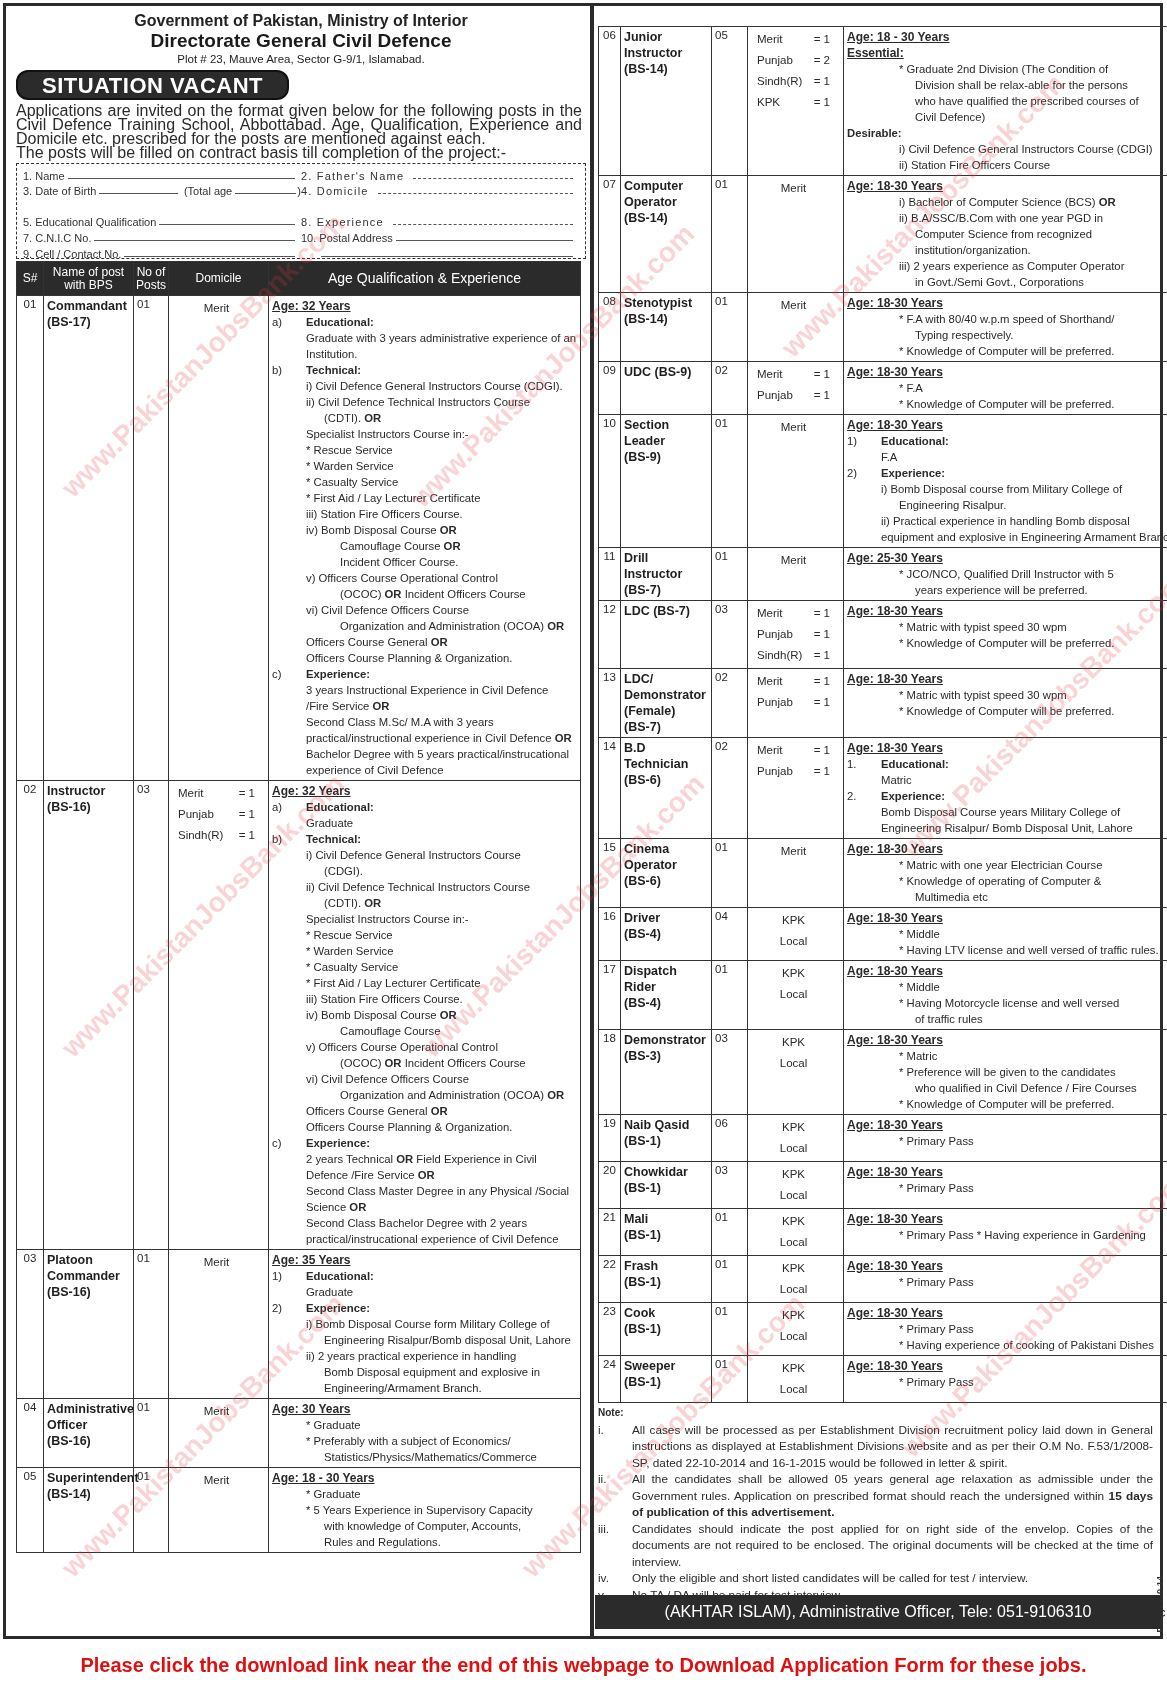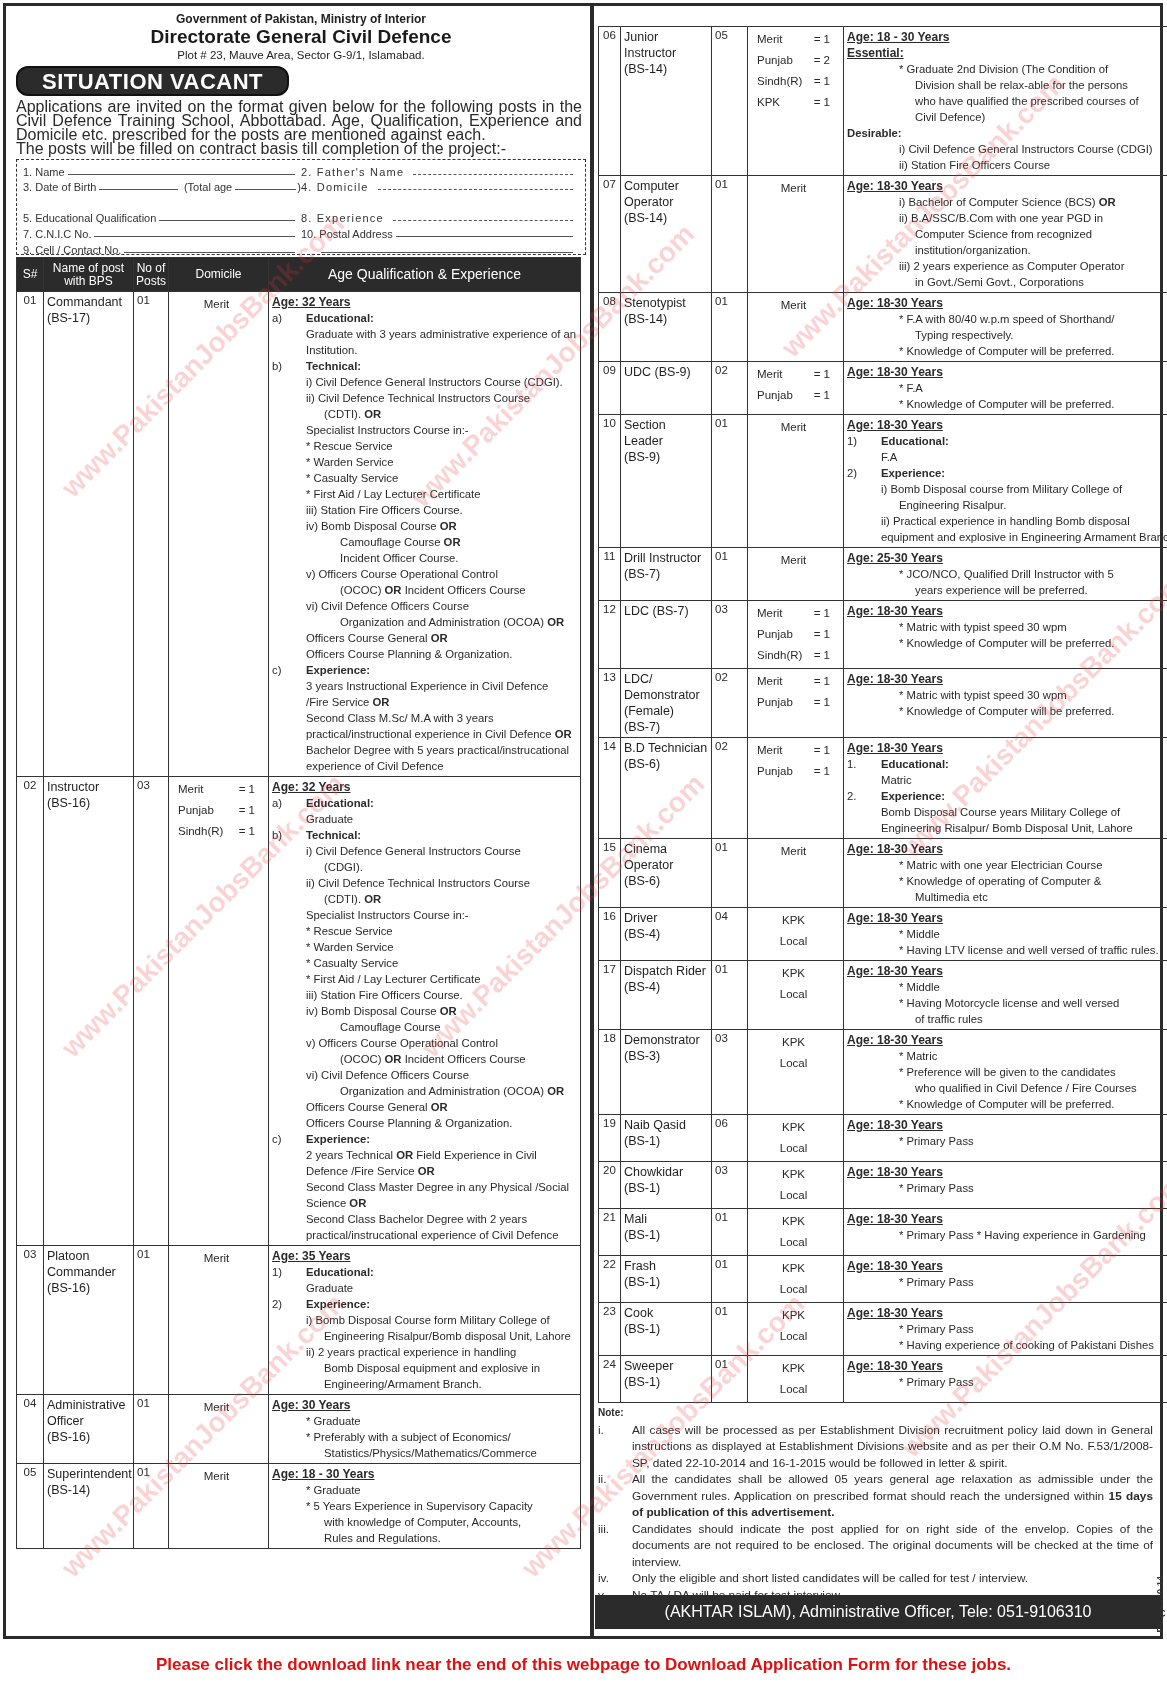--- a/index.html
+++ b/index.html
@@ -18,7 +18,7 @@
 
   
   .left { position: absolute; left: 10px; top: 0; width: 570px; }
-  .hdr-ministry { text-align: center; font-size: 12px; font-weight: bold; margin-top: 6px; color: #222; }
+  .hdr-ministry { text-align: center; font-size: 16px; font-weight: bold; margin-top: 6px; color: #222; }
   .hdr-title { text-align: center; font-size: 19px; font-weight: bold; line-height: 22px; color: #1a1a1a; }
   .hdr-address { text-align: center; font-size: 11.5px; line-height: 15px; }
   .sv-wrap { margin-top: 3px; }

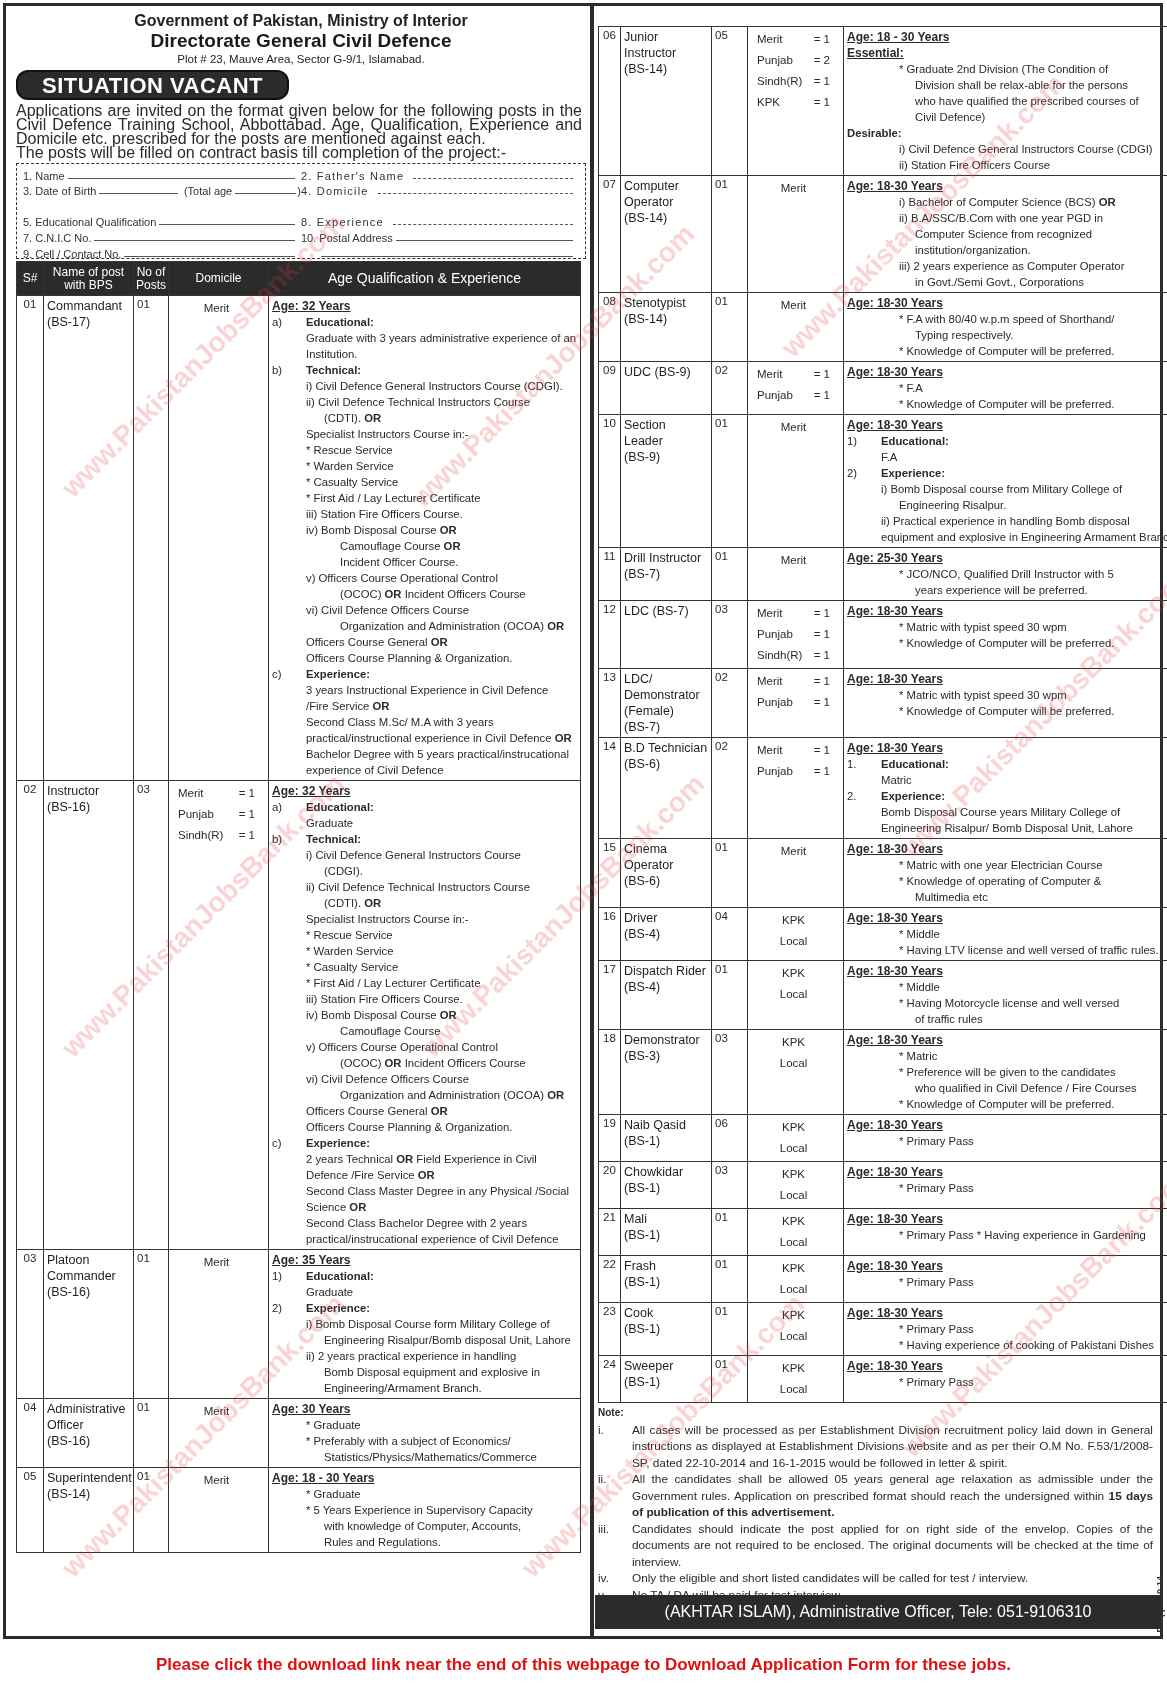--- a/index.html
+++ b/index.html
@@ -39,7 +39,7 @@
   table.posts td, table.posts th { border: 1.5px solid #333; vertical-align: top; padding: 2px 3px; }
   table.posts th { background: #2b2b2b; color: #fff; font-weight: normal; text-align: center; vertical-align: middle; font-size: 12px; line-height: 13px; }
   td.sno { text-align: center; padding-left: 1px; padding-right: 1px; }
-  td.post { font-weight: normal; font-size: 12.5px; line-height: 16px; color: #1f1f1f; }
+  td.post { font-weight: bold; font-size: 12.5px; line-height: 16px; color: #1f1f1f; }
   td.nop { padding-left: 4px; }
   td.dom { text-align: center; }
   .dom-line { display: flex; justify-content: space-between; padding: 0 10px 0 6px; line-height: 21px; }

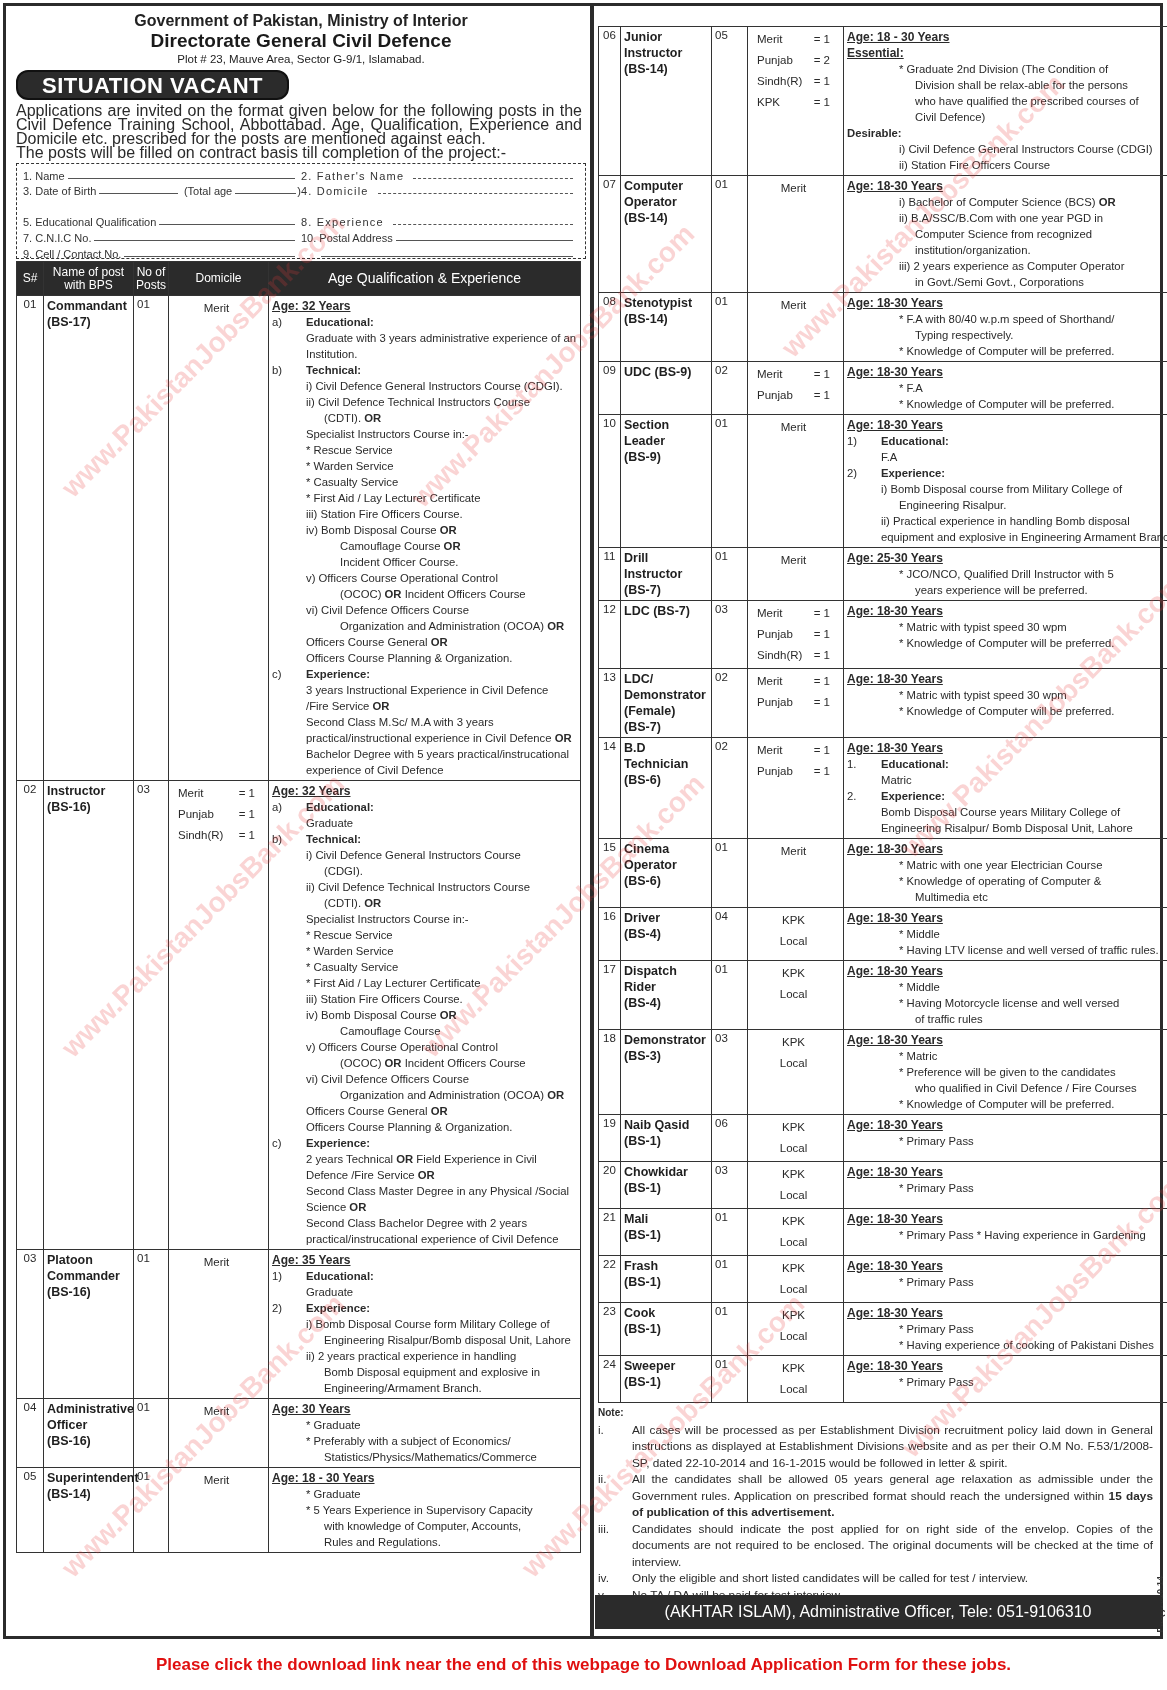--- a/index.html
+++ b/index.html
@@ -67,7 +67,7 @@
          transform: rotate(-90deg); transform-origin: right top; white-space: nowrap; color: #333; }
 
   .footer-bar { position: absolute; left: 0; top: 1645px; width: 1167px; height: 45px; background: #fff;
-                text-align: center; color: #e01010; font-size: 17px; font-weight: bold; line-height: 40px; }
+                text-align: center; color: #e01010; font-size: 20px; font-weight: bold; line-height: 40px; }
 </style>
 </head>
 <body>

